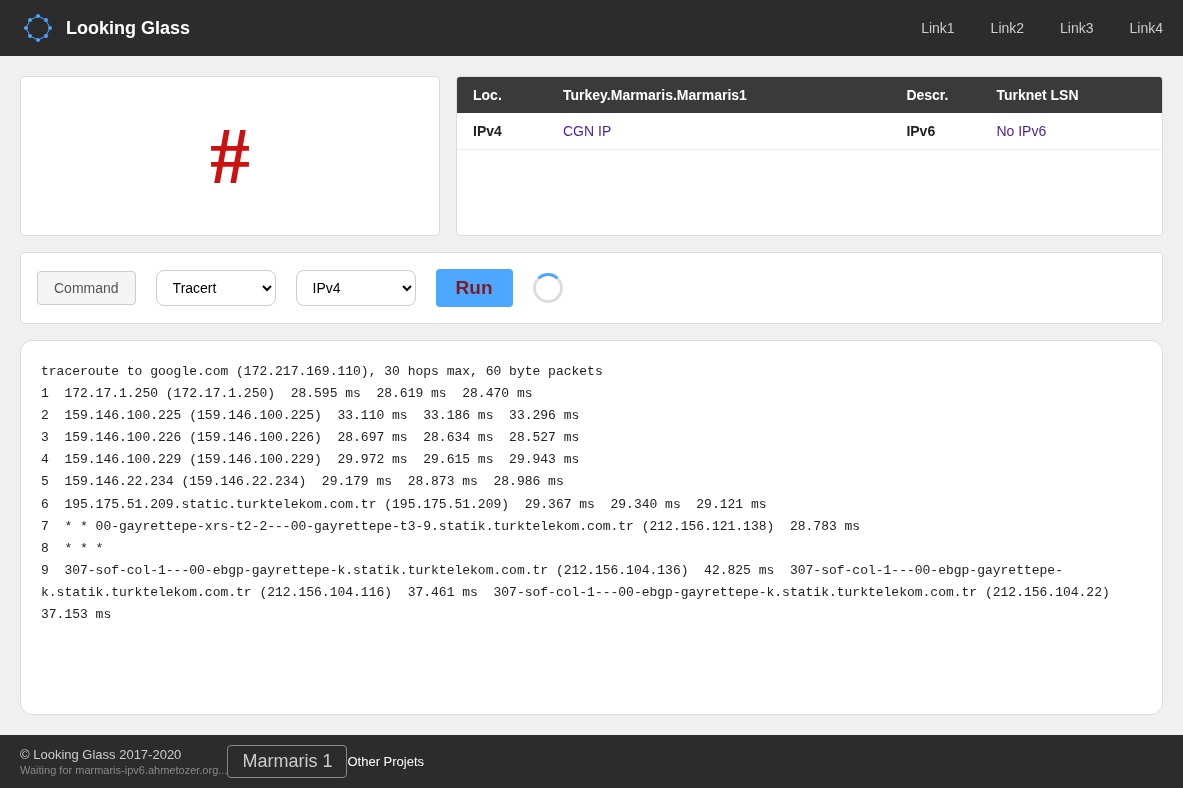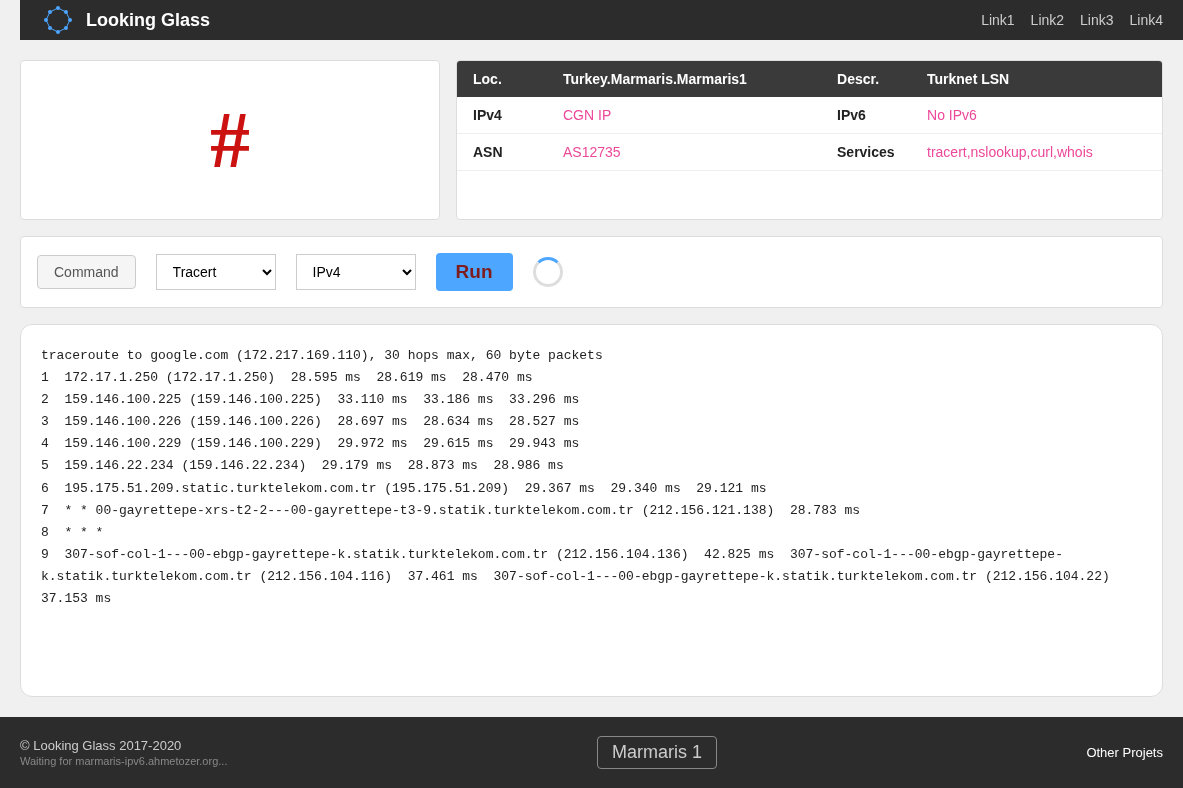--- a/index.html
+++ b/index.html
@@ -18,9 +18,8 @@
       align-items: center;
       justify-content: space-between;
       padding: 0 20px;
-      height: 40px;
+      height: 56px;
       flex-shrink: 0;
-      margin-left: 20px;
     }
     .header-brand {
       display: flex;

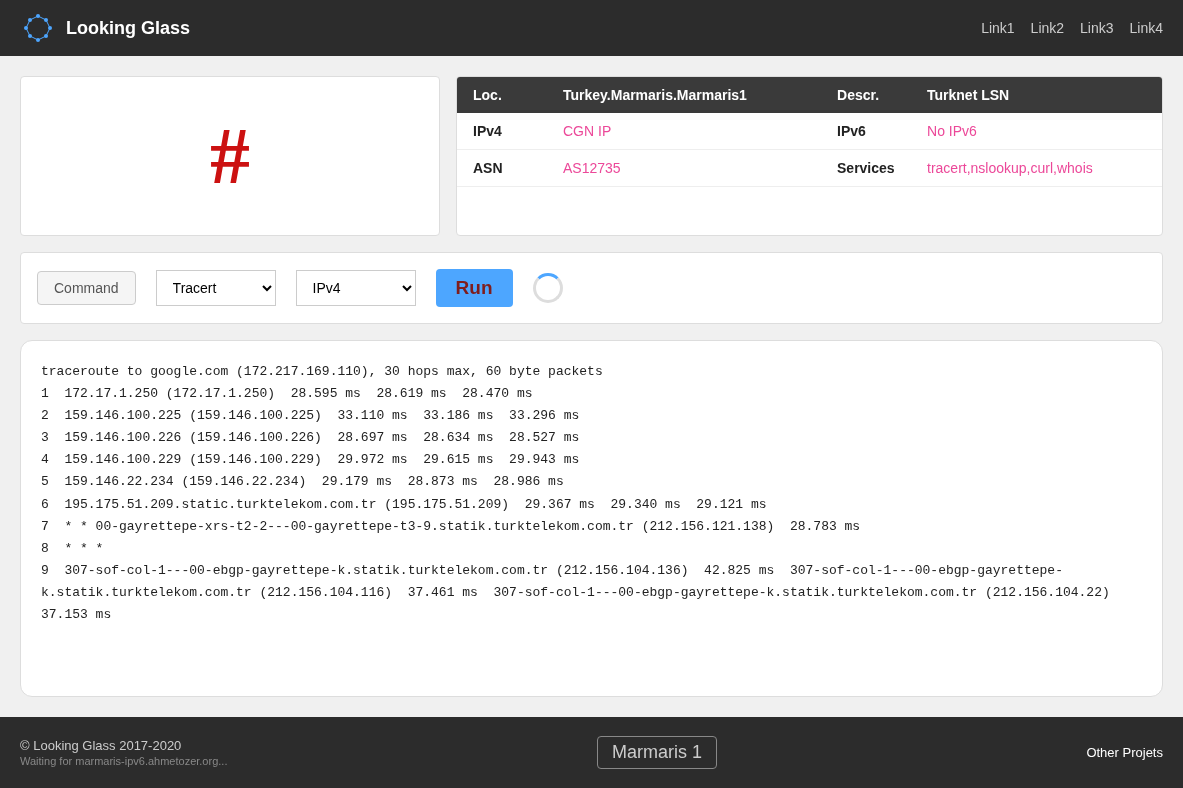--- a/index.html
+++ b/index.html
@@ -35,7 +35,7 @@
     }
     .header-nav {
       display: flex;
-      gap: 16px;
+      gap: 36px;
     }
     .header-nav a {
       color: #ccc;

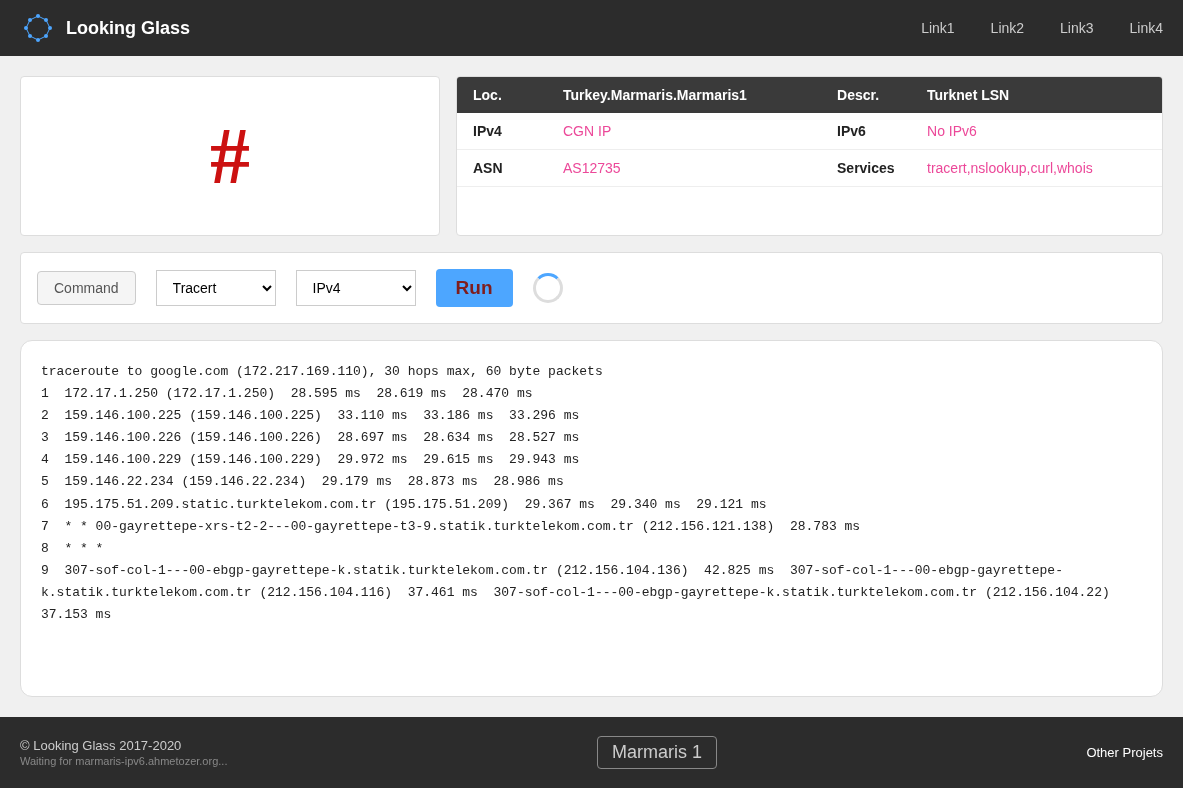--- a/index.html
+++ b/index.html
@@ -125,7 +125,7 @@
     .info-table tbody td {
       padding: 10px 16px;
       font-size: 14px;
-      color: #ec4899;
+      color: #4c1d95;
     }
 
     .info-table tbody td.label {

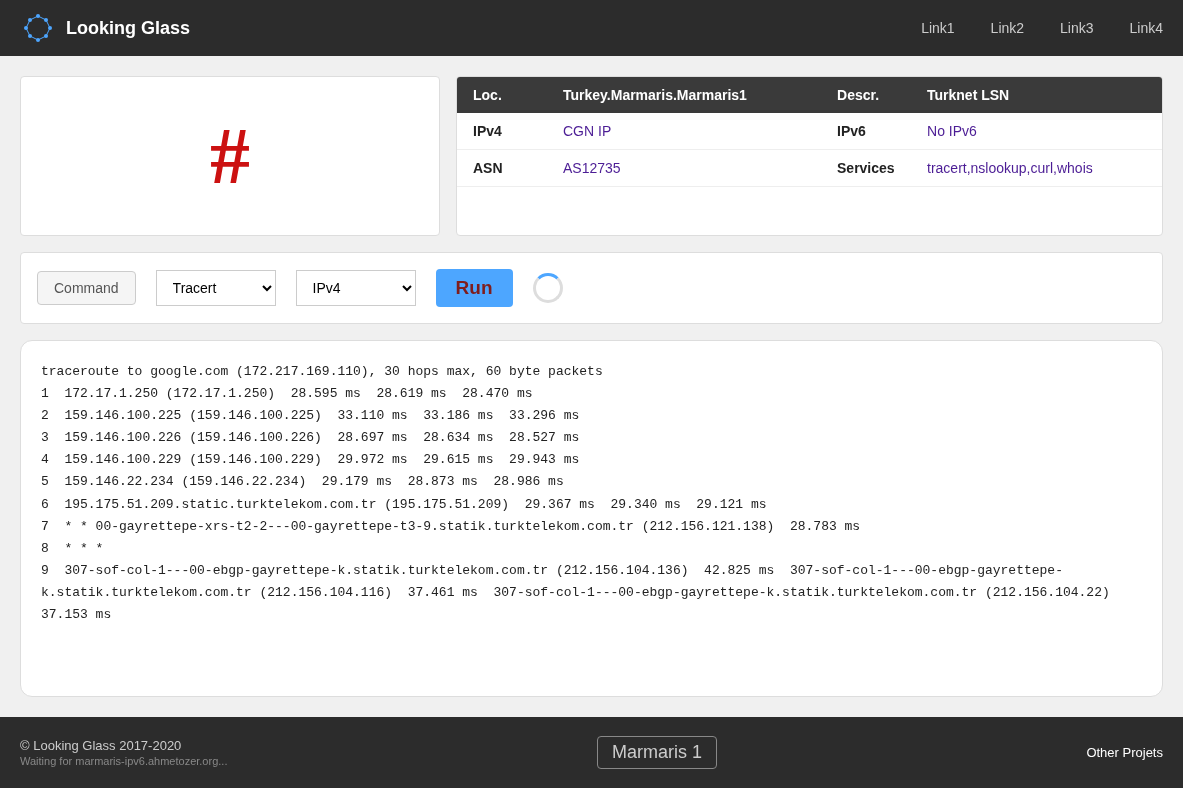--- a/index.html
+++ b/index.html
@@ -321,12 +321,6 @@
             <td class="label">IPv6</td>
             <td>No IPv6</td>
           </tr>
-          <tr>
-            <td class="label">ASN</td>
-            <td>AS12735</td>
-            <td class="label">Services</td>
-            <td>tracert,nslookup,curl,whois</td>
-          </tr>
         </tbody>
       </table>
     </div>

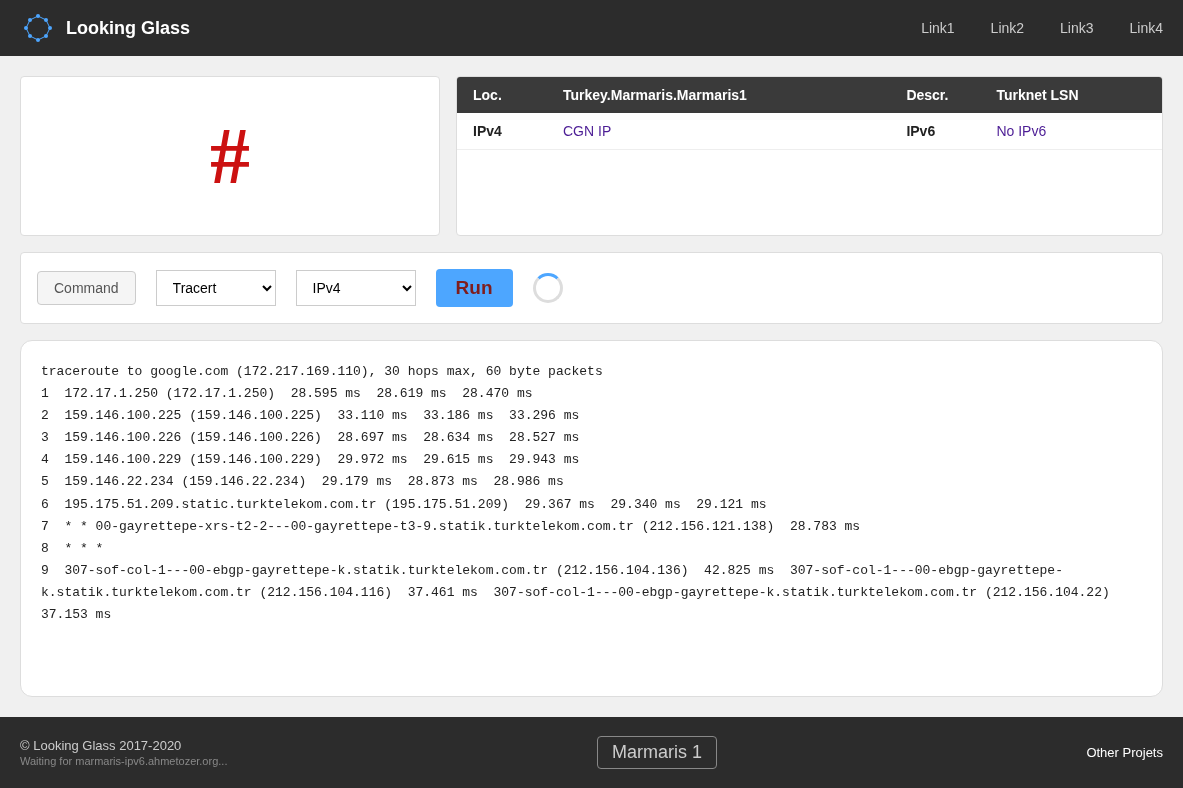--- a/index.html
+++ b/index.html
@@ -158,7 +158,7 @@
     .command-select {
       padding: 8px 12px;
       border: 1px solid #ccc;
-      border-radius: 0;
+      border-radius: 8px;
       font-size: 14px;
       background: #fff;
       cursor: pointer;

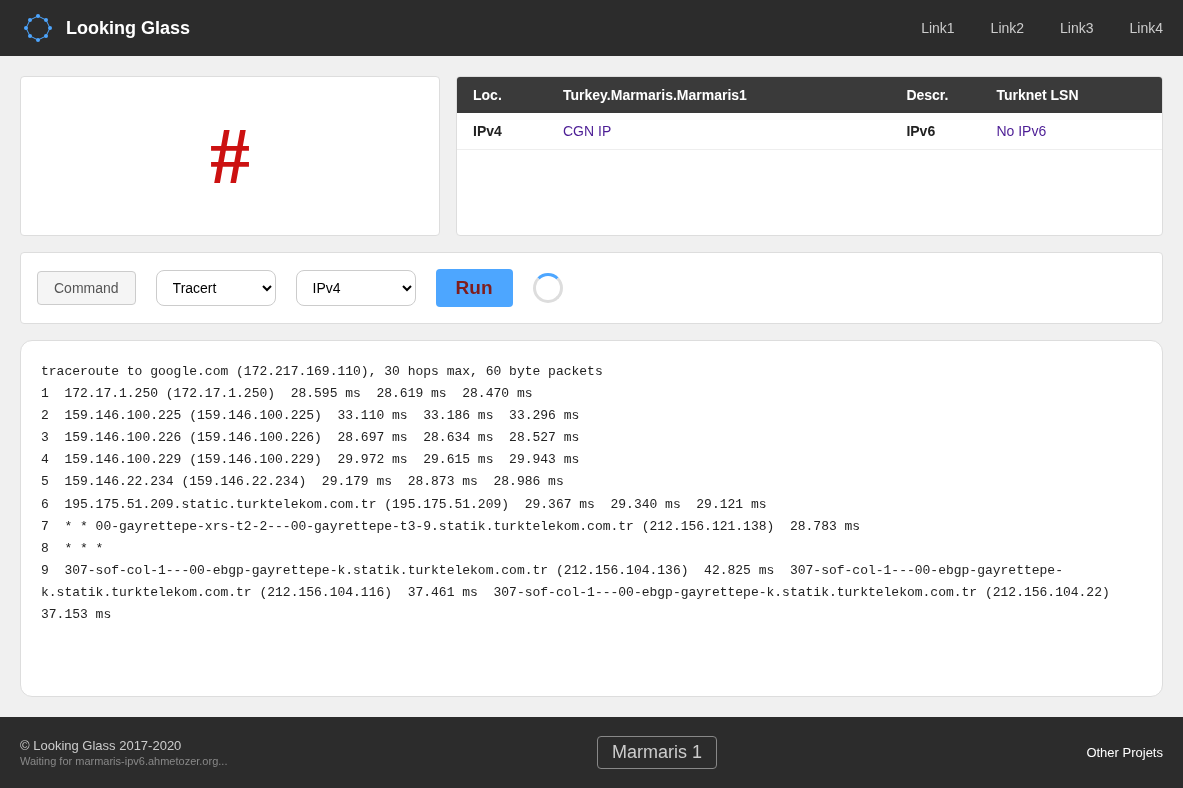--- a/index.html
+++ b/index.html
@@ -218,10 +218,9 @@
     .footer {
       background: #2c2c2c;
       color: #aaa;
-      padding: 19px 20px;
-      display: flex;
-      align-items: center;
-      justify-content: space-between;
+      padding: 10px 20px;
+      display: flex;
+      align-items: center;
       flex-shrink: 0;
       min-height: 50px;
     }

